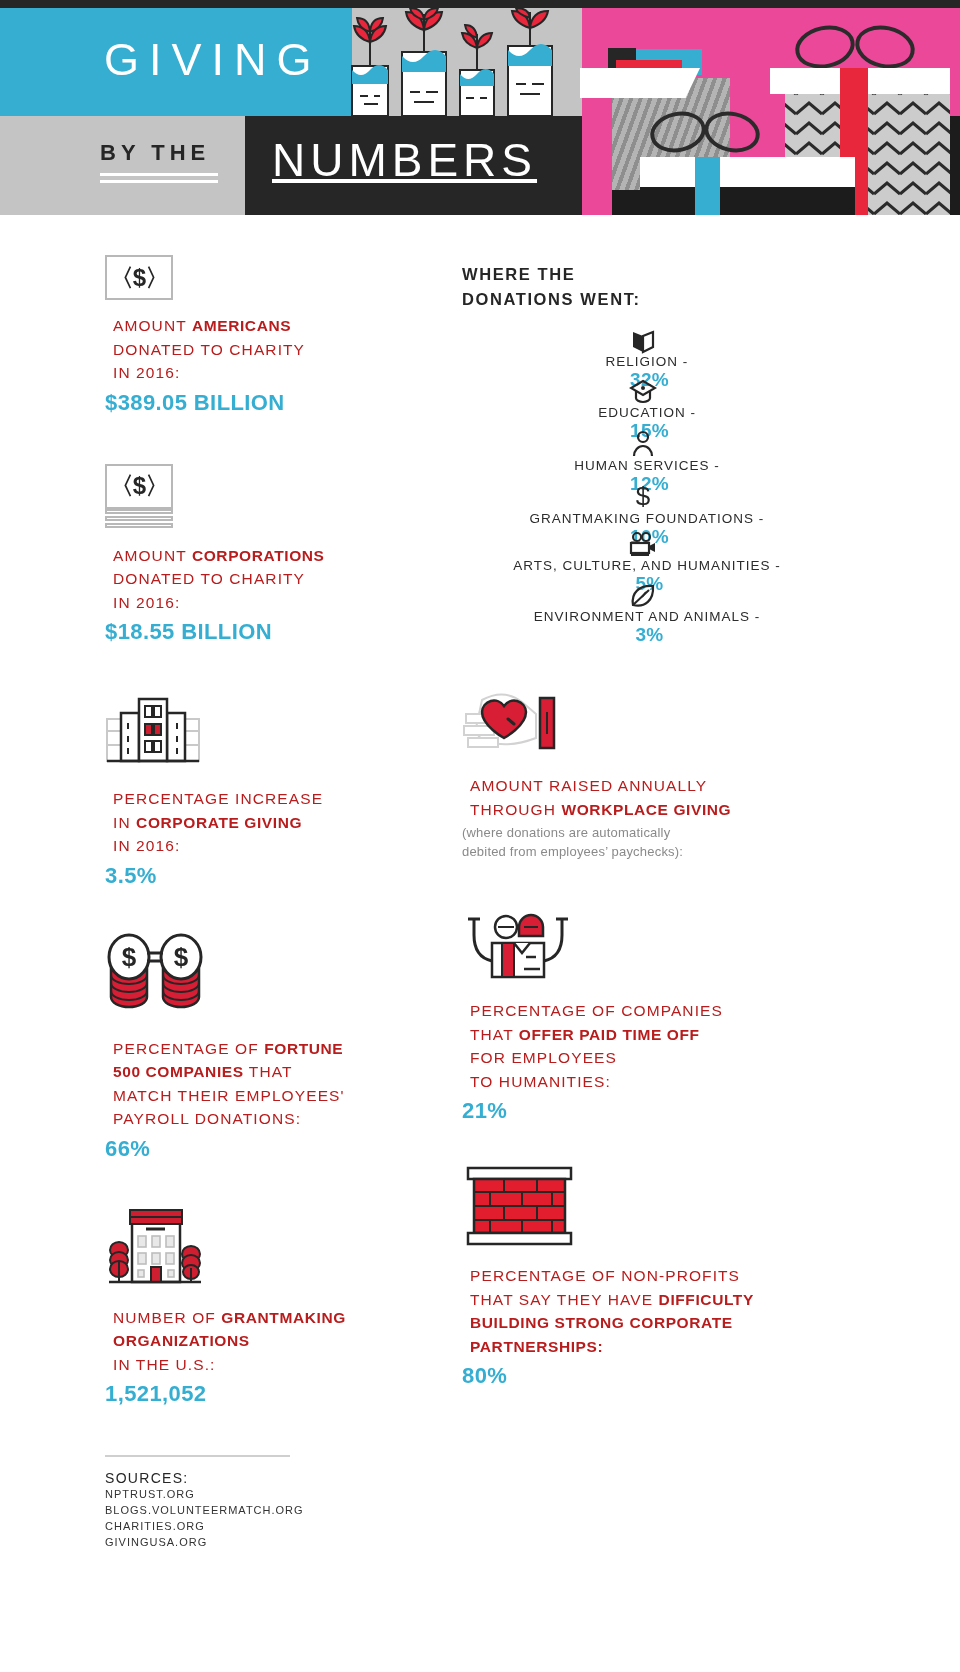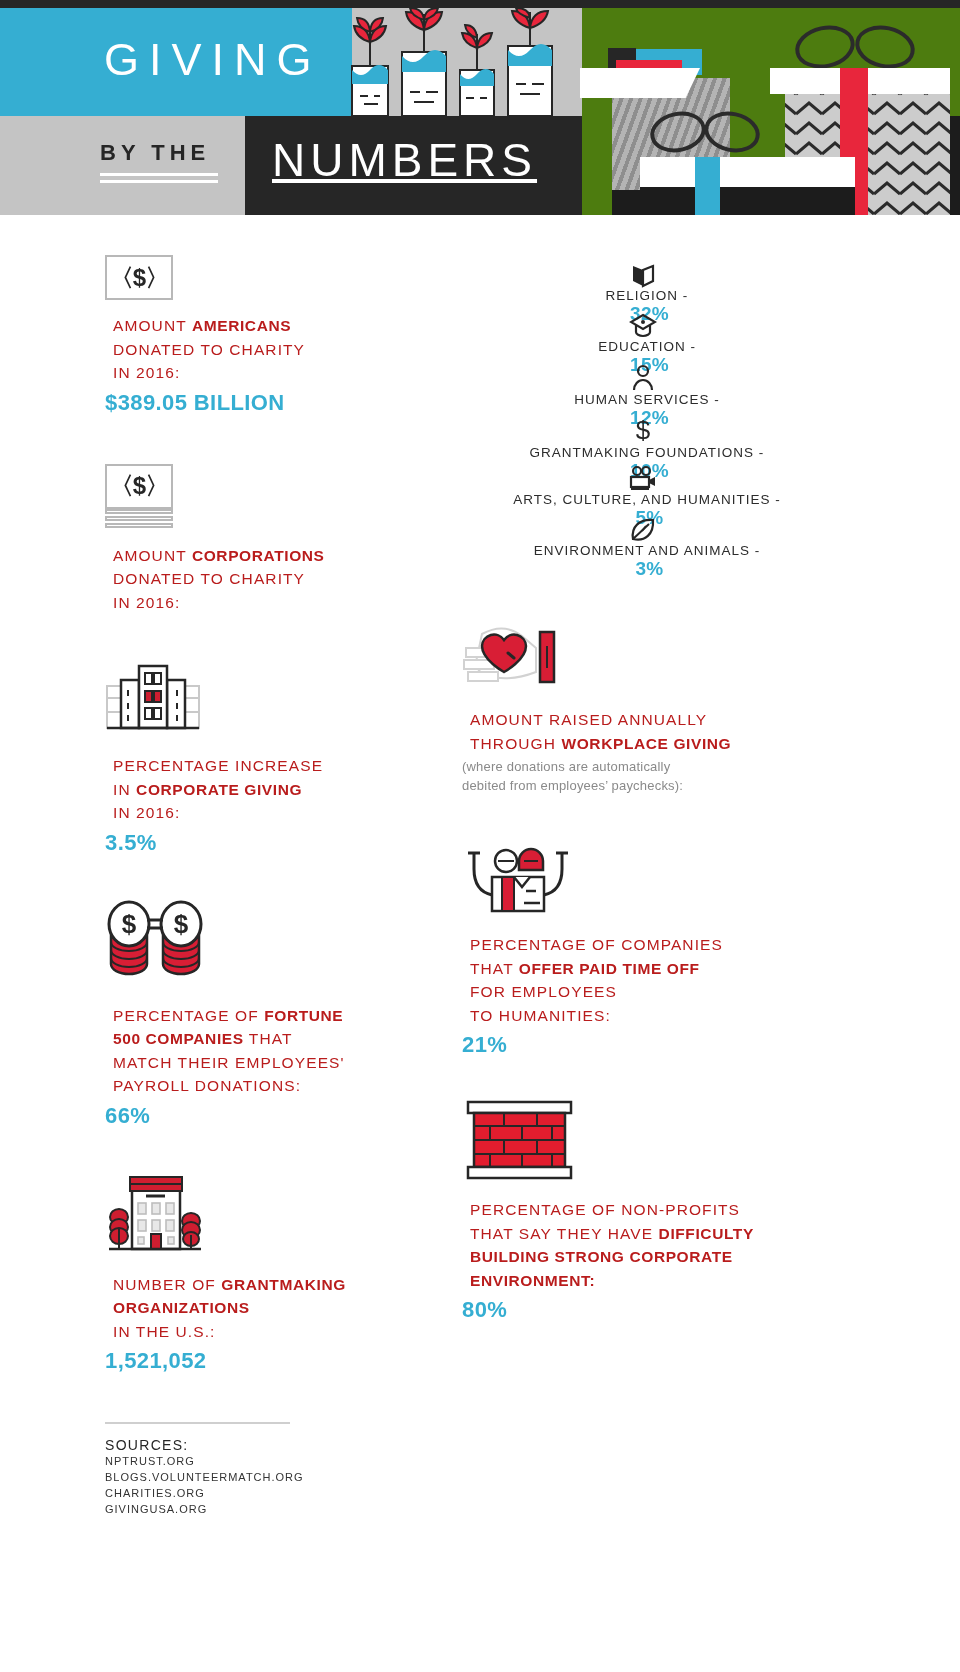--- a/index.html
+++ b/index.html
@@ -15,7 +15,7 @@
     position: relative;
     width: 960px;
     height: 215px;
-    background: #4d7c0f;
+    background: #ec4899;
     overflow: hidden;
   }
   .hdr-topstrip {

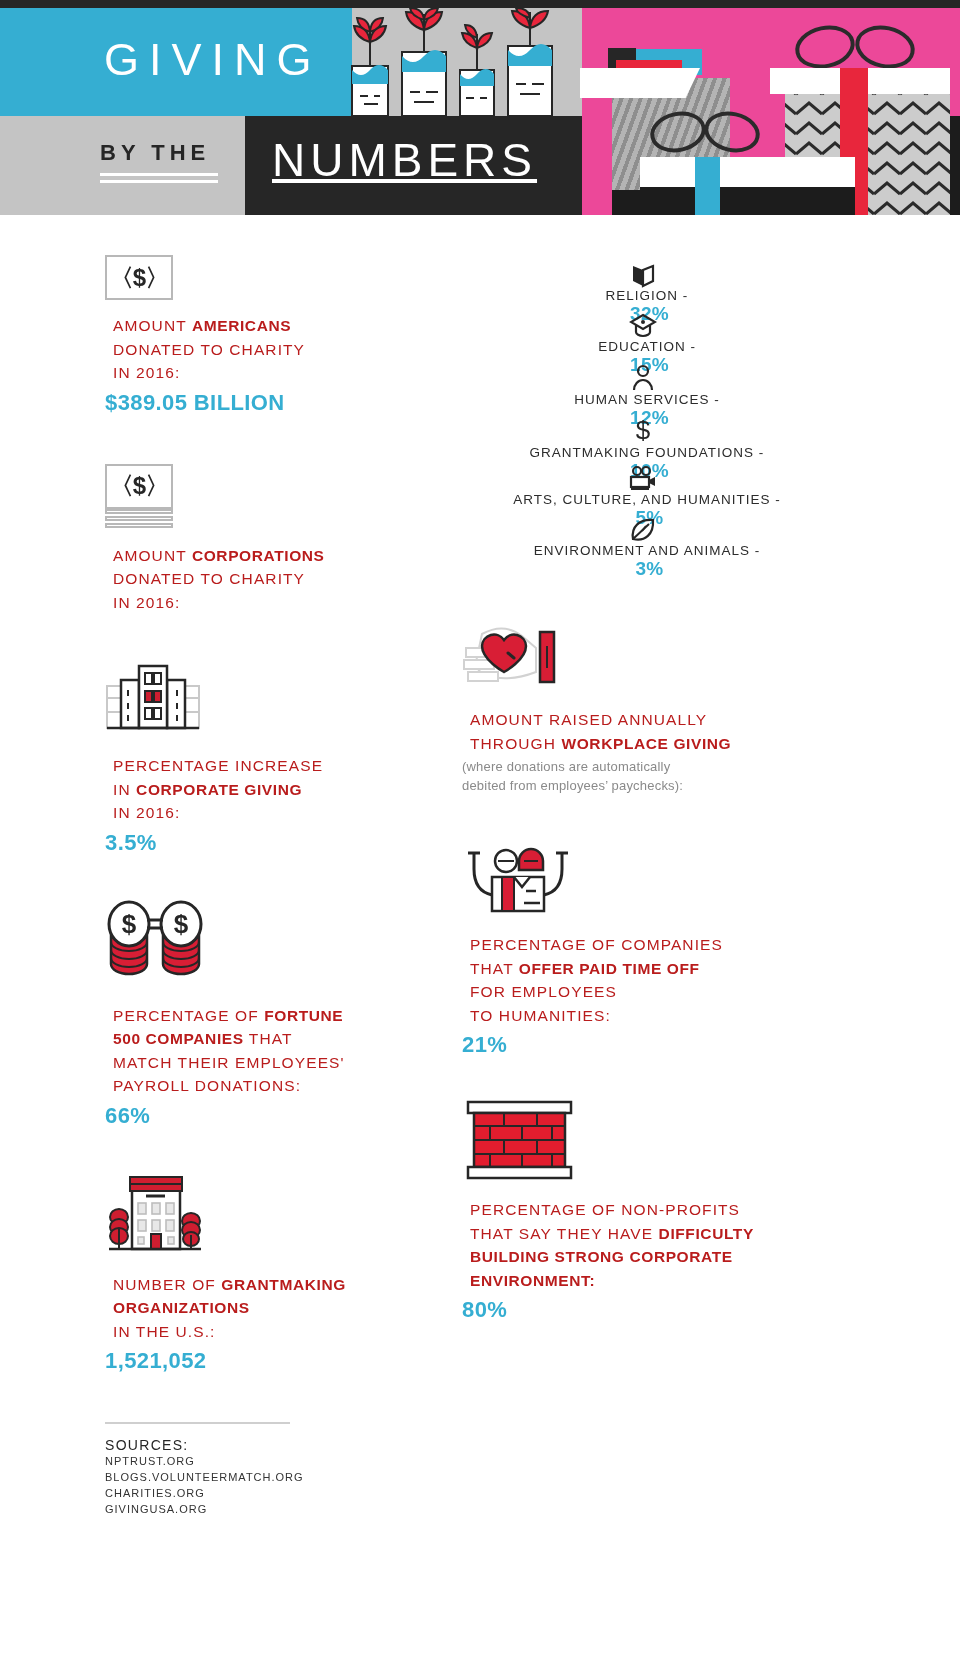--- a/index.html
+++ b/index.html
@@ -431,6 +431,10 @@
   <div class="col-right">
 
     <div class="block" style="margin-top:47px;">
+      <div class="sec-title">
+        <span>WHERE THE</span><br>
+        <span>DONATIONS WENT:</span>
+      </div>
 
       <div class="dlist">
         <div class="drow">

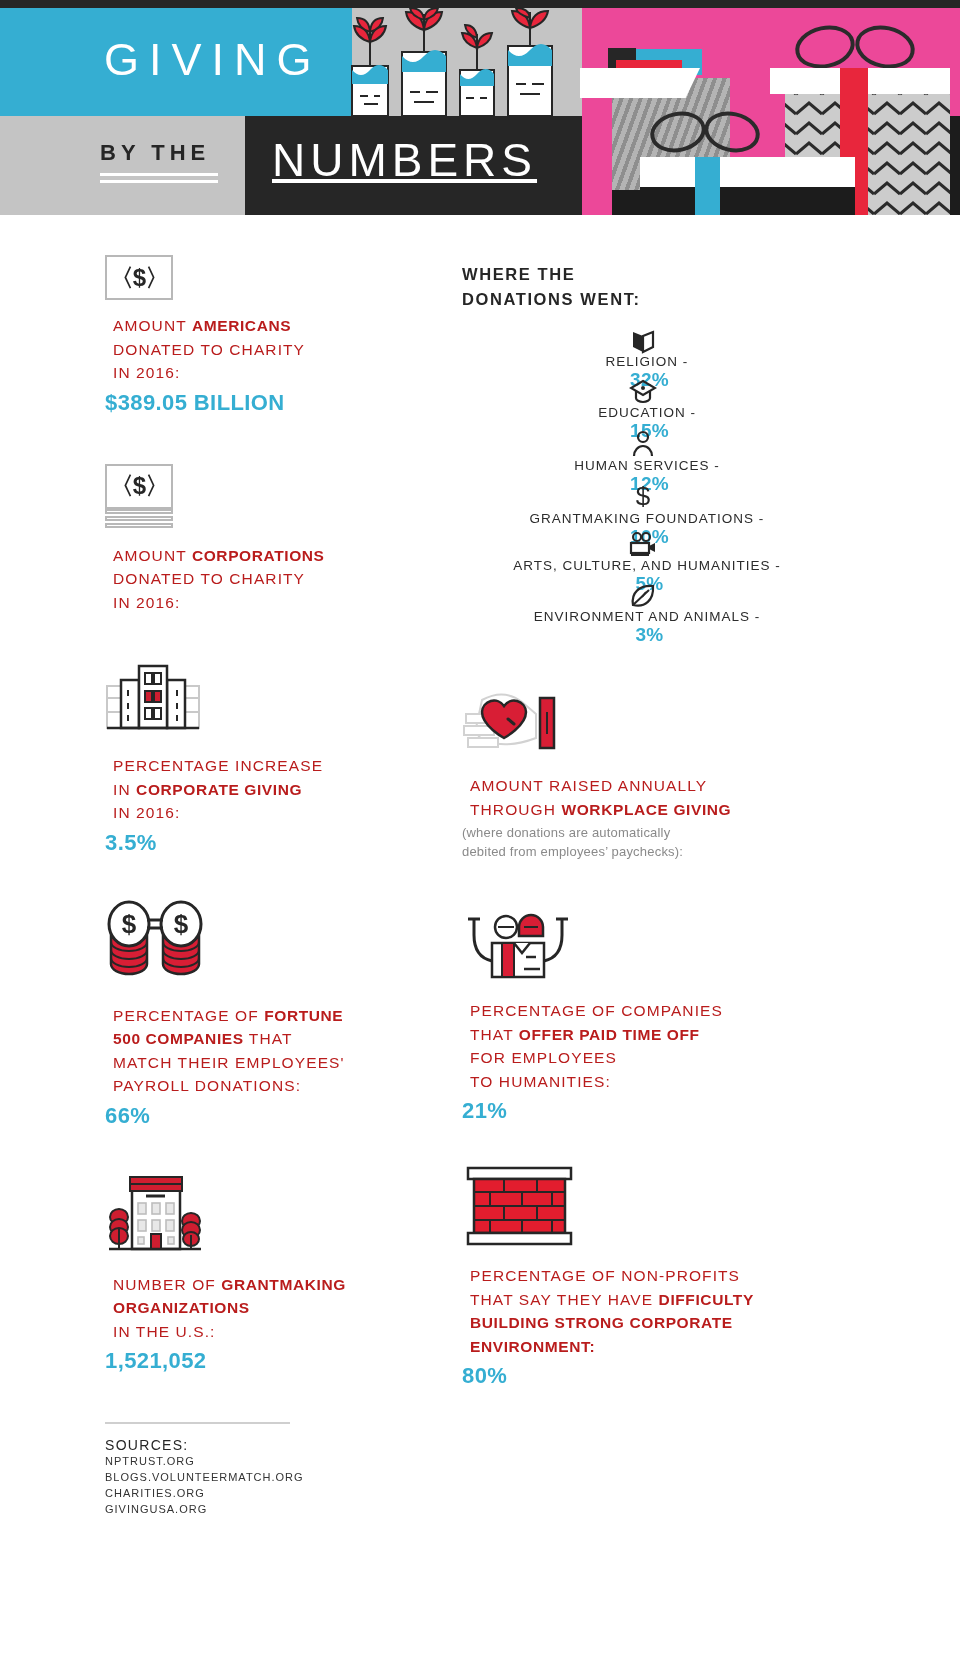--- a/index.html
+++ b/index.html
@@ -294,6 +294,7 @@
         <span>DONATED TO CHARITY</span><br>
         <span>IN 2016:</span>
       </div>
+      <div class="stat-value">$18.55 BILLION</div>
     </div>
 
     <div class="block" style="margin-top:44px;">

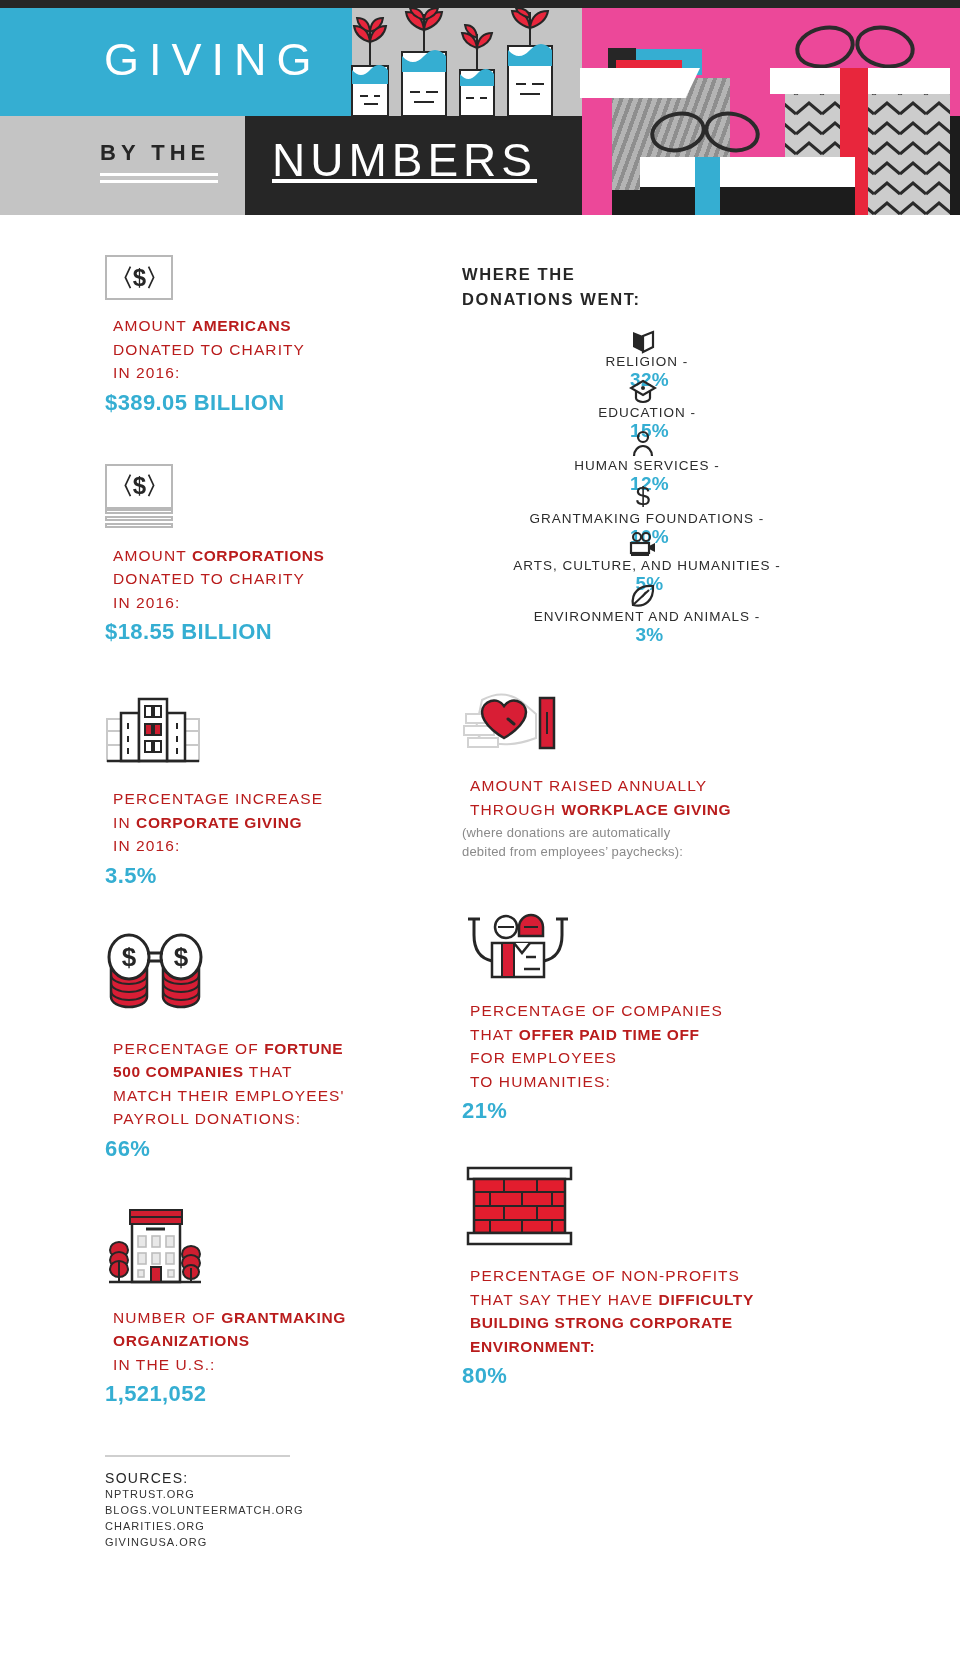--- a/index.html
+++ b/index.html
@@ -592,7 +592,7 @@
         <span>PERCENTAGE OF NON-PROFITS</span><br>
         <span>THAT SAY THEY HAVE </span><b>DIFFICULTY</b><br>
         <b>BUILDING STRONG CORPORATE</b><br>
-        <b>ENVIRONMENT:</b>
+        <b>PARTNERSHIPS:</b>
       </div>
       <div class="stat-value">80%</div>
     </div>

